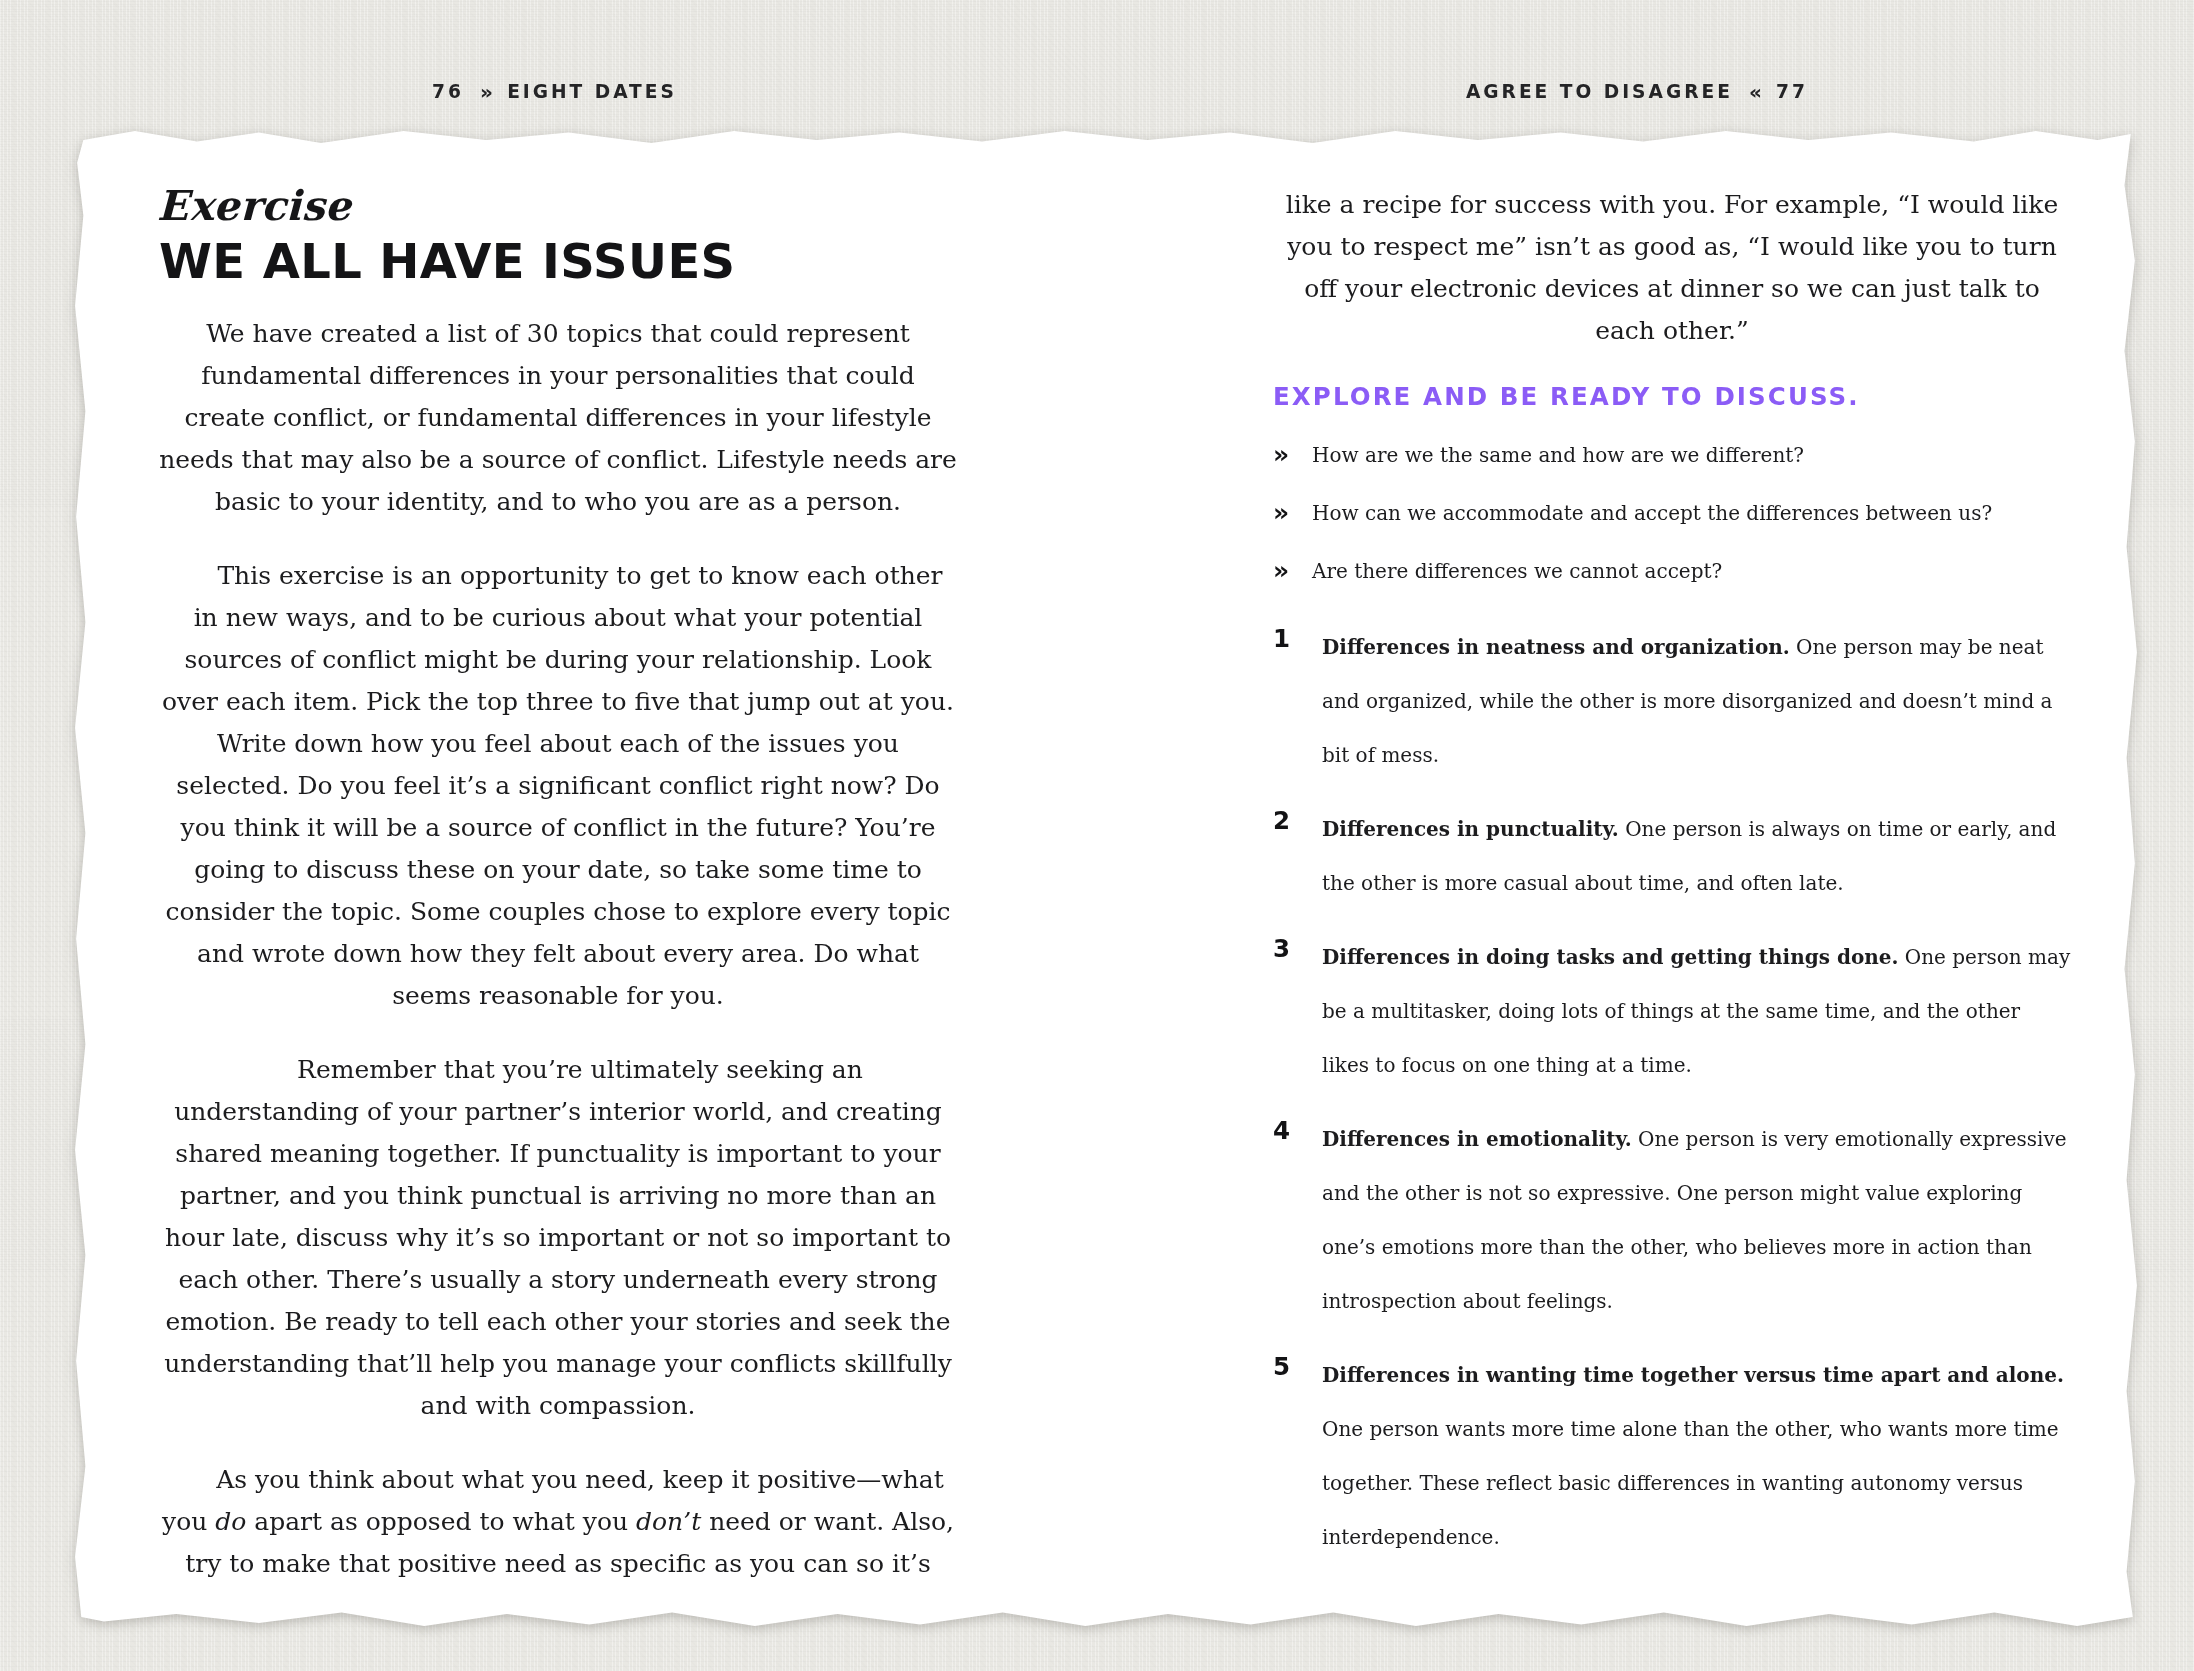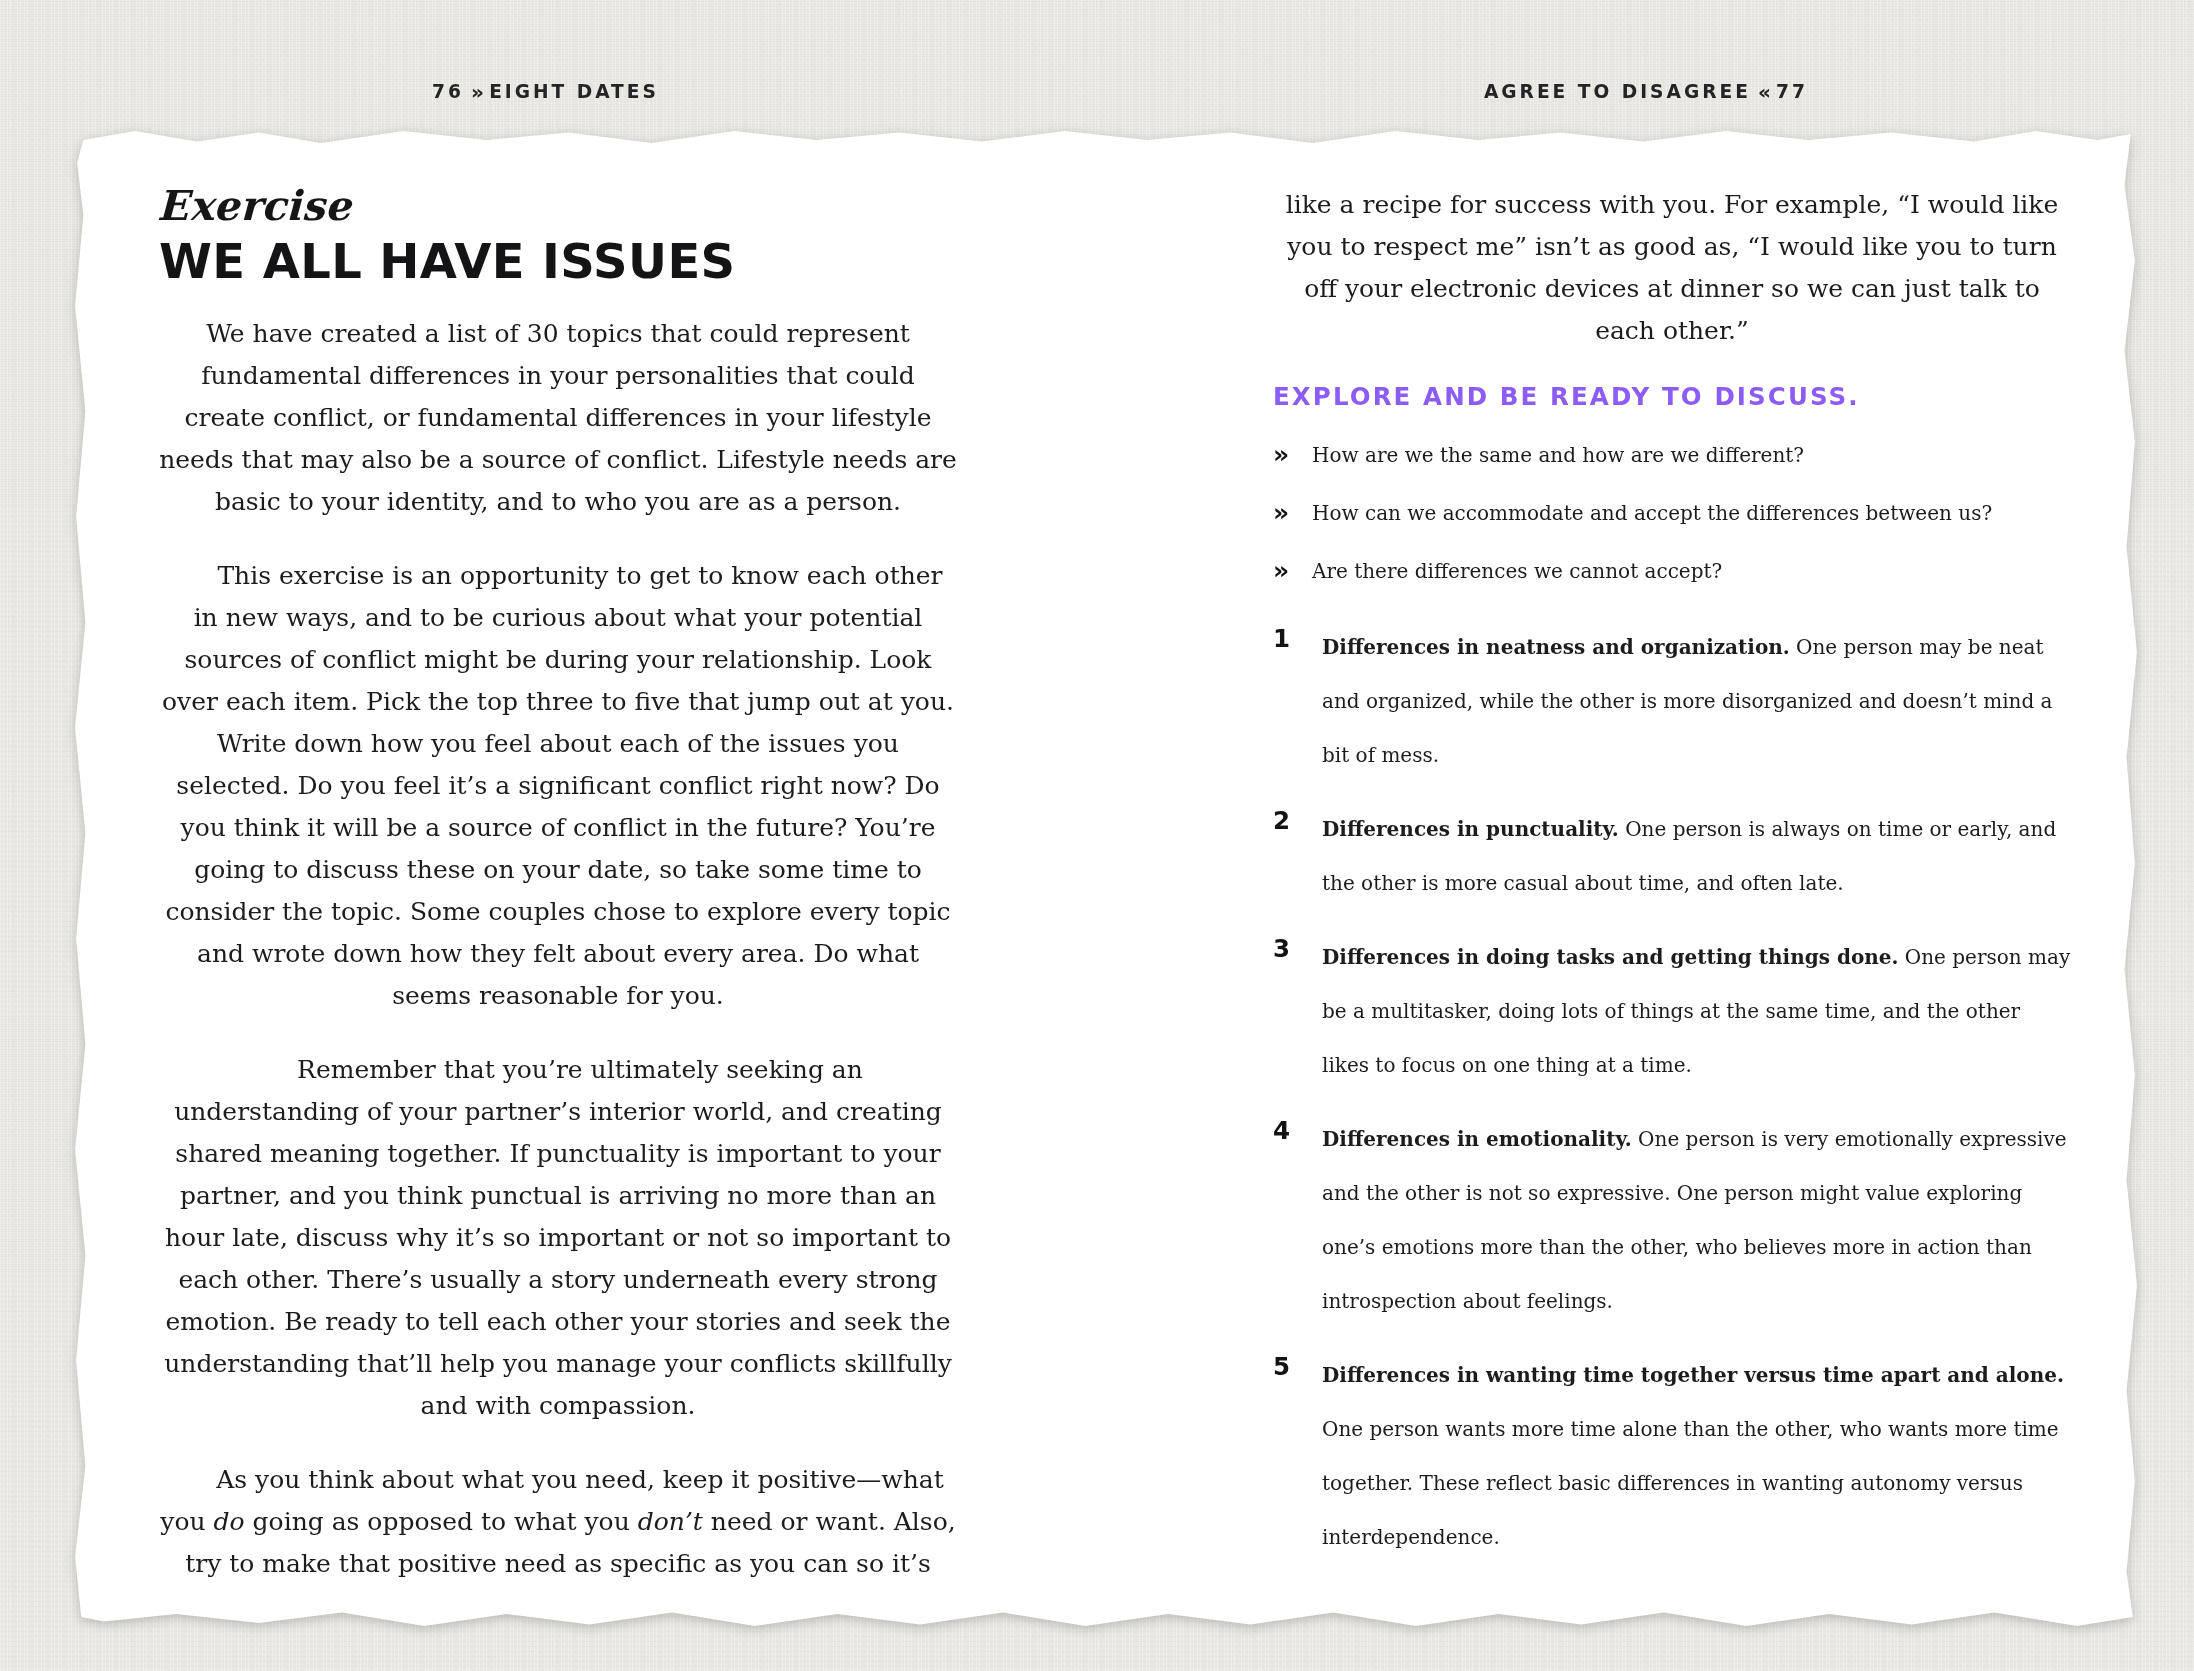--- a/index.html
+++ b/index.html
@@ -37,7 +37,7 @@
     letter-spacing: 3px;
     color: #242426;
   }
-  .running-head { display: flex; align-items: baseline; gap: 7px; white-space: nowrap; }
+  .running-head { display: flex; align-items: baseline; gap: 16px; white-space: nowrap; }
   .rh-arrow { letter-spacing: -1.7px; font-size: 20px; position: relative; top: 0.8px; }
 
   

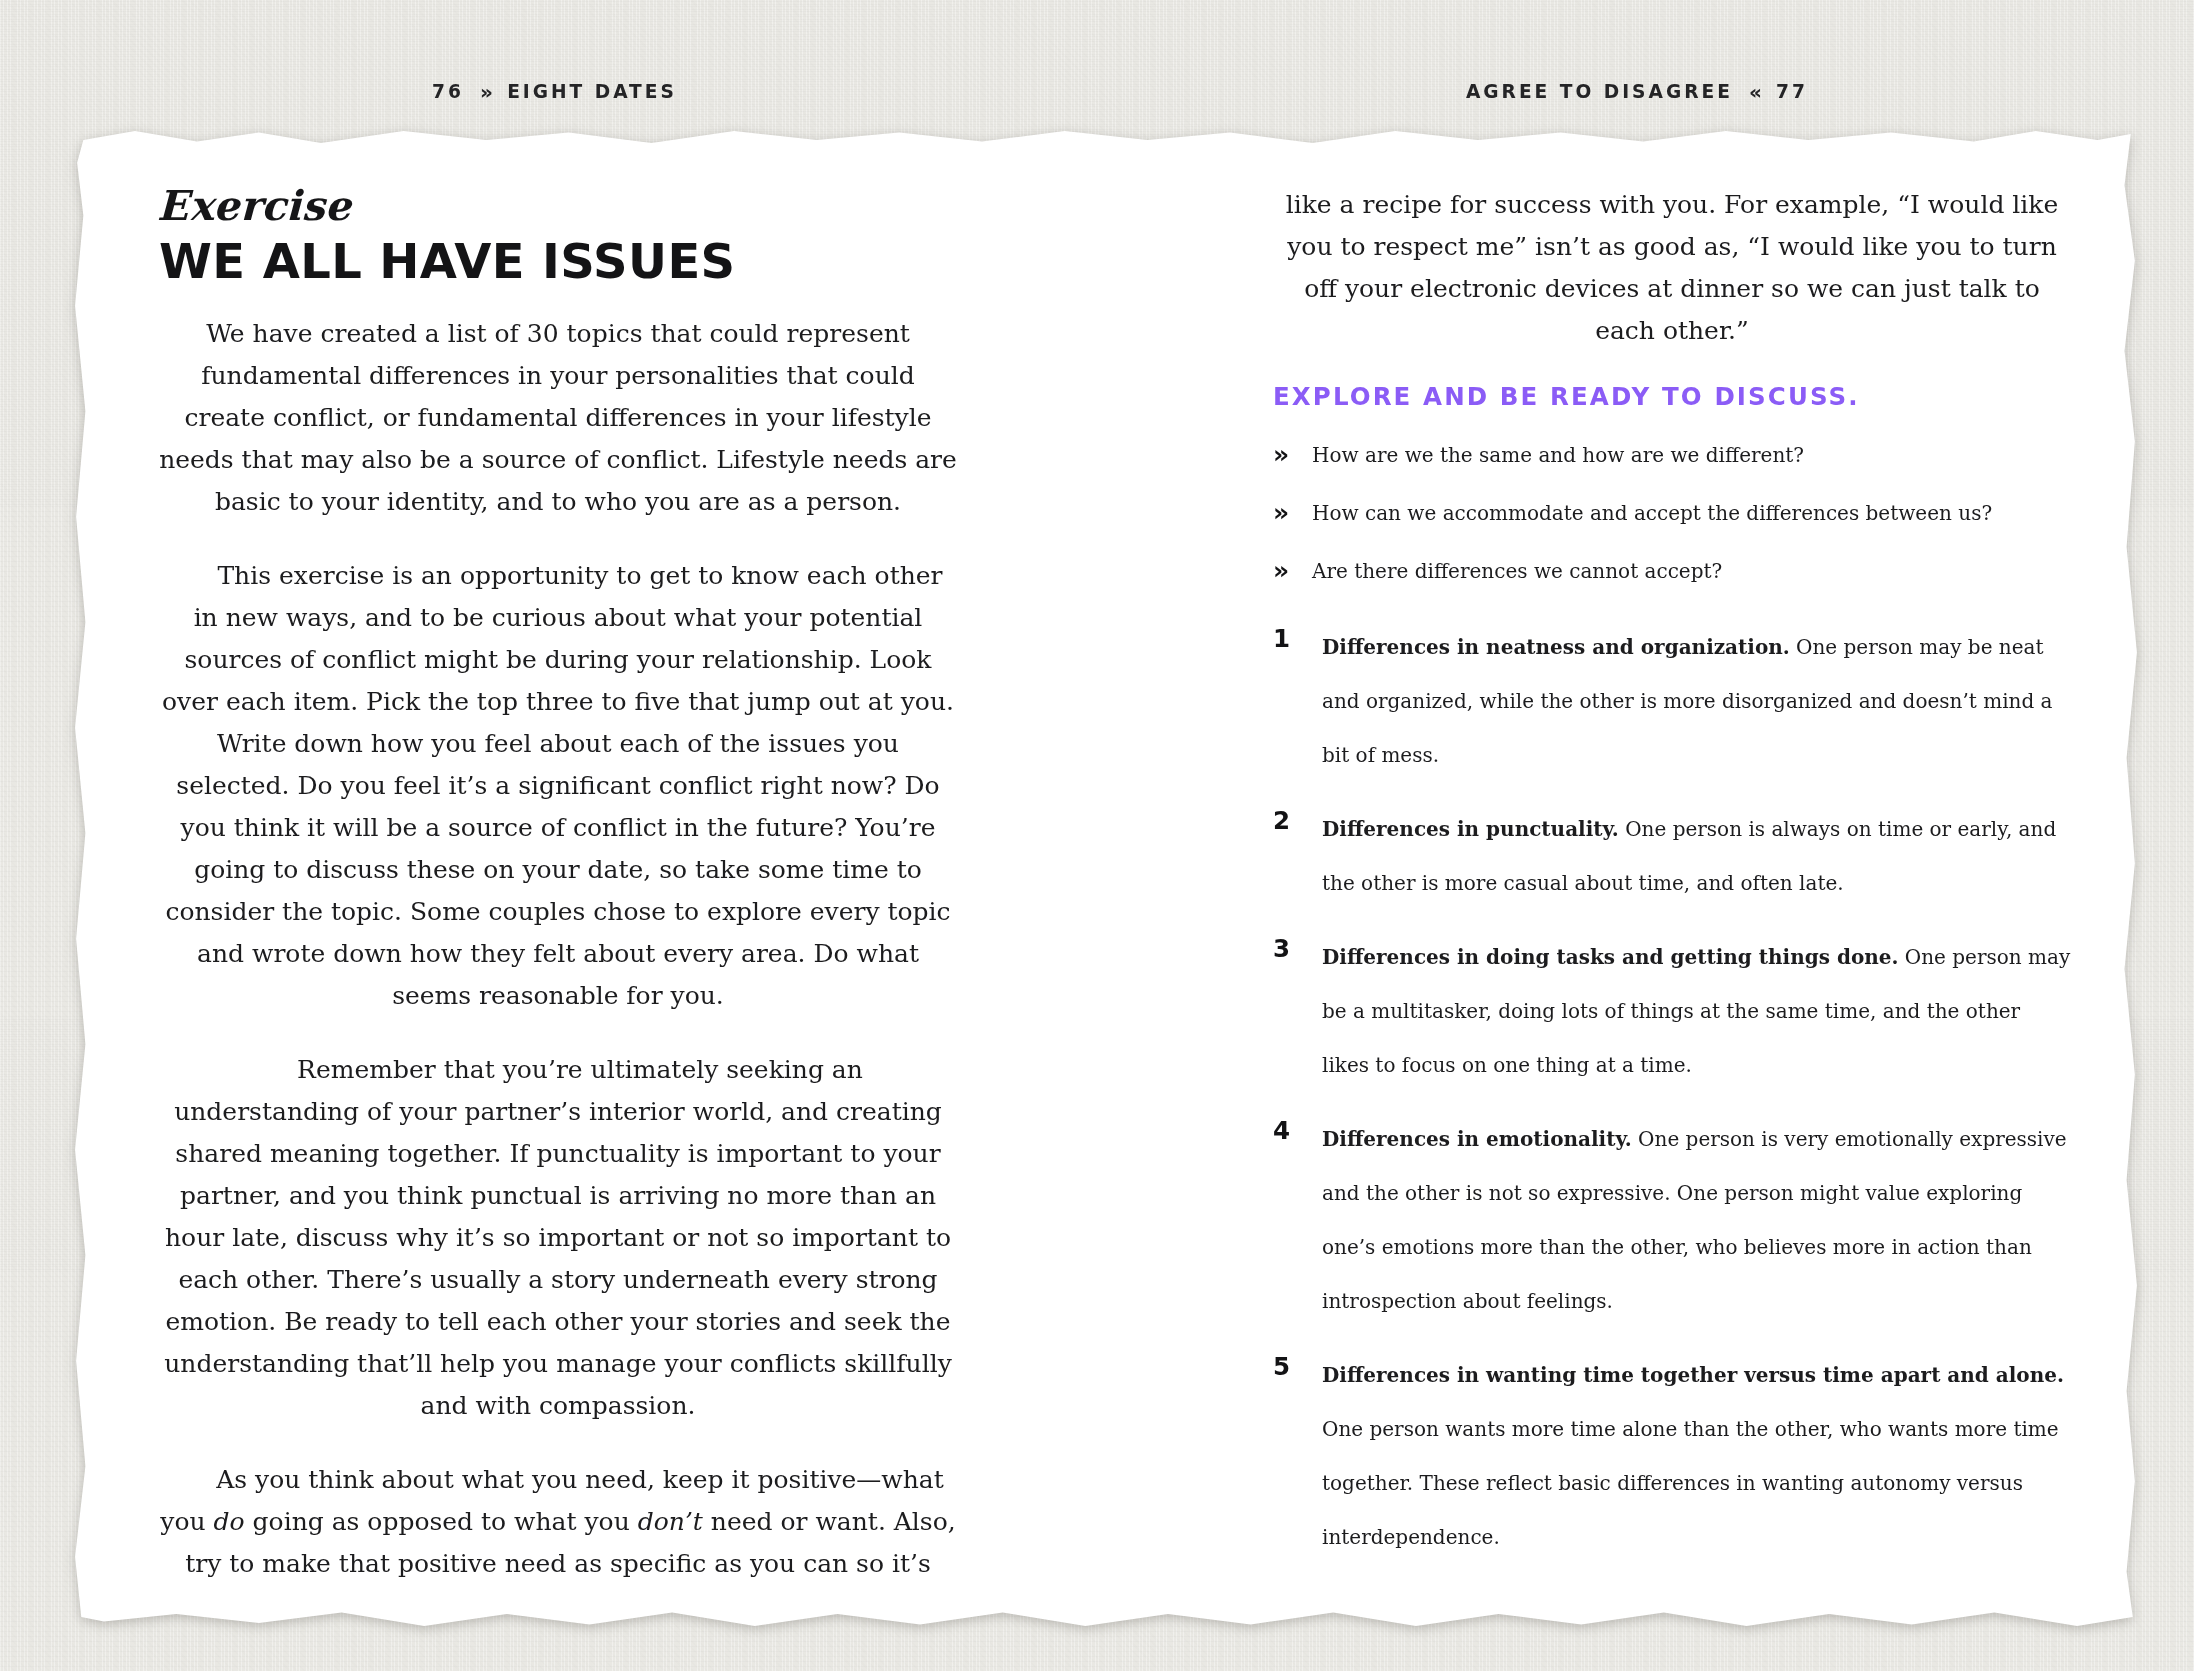--- a/index.html
+++ b/index.html
@@ -180,7 +180,7 @@
       <p class="body">We have created a list of 30 topics that could represent fundamental differences in your personalities that could create conflict, or fundamental differences in your lifestyle needs that may also be a source of conflict. Lifestyle needs are basic to your identity, and to who you are as a person.</p>
       <p class="body indent">This exercise is an opportunity to get to know each other in new ways, and to be curious about what your potential sources of conflict might be during your relationship. Look over each item. Pick the top three to five that jump out at you. Write down how you feel about each of the issues you selected. Do you feel it’s a significant conflict right now? Do you think it will be a source of conflict in the future? You’re going to discuss these on your date, so take some time to consider the topic. Some couples chose to explore every topic and wrote down how they felt about every area. Do what seems reasonable for you.</p>
       <p class="body indent">Remember that you’re ultimately seeking an understanding of your partner’s interior world, and creating shared meaning together. If punctuality is important to your partner, and you think punctual is arriving no more than an hour late, discuss why it’s so important or not so important to each other. There’s usually a story underneath every strong emotion. Be ready to tell each other your stories and seek the understanding that’ll help you manage your conflicts skillfully and with compassion.</p>
-      <p class="body indent"><span>As you think about what you need, keep it positive—what you </span><em>do</em><span> going as opposed to what you </span><em>don’t</em><span> need or want. Also, try to make that positive need as specific as you can so it’s</span></p>
+      <p class="body indent"><span>As you think about what you need, keep it positive—what you </span><em>do</em><span> apart as opposed to what you </span><em>don’t</em><span> need or want. Also, try to make that positive need as specific as you can so it’s</span></p>
     </div>
 
     <div class="col-right">

